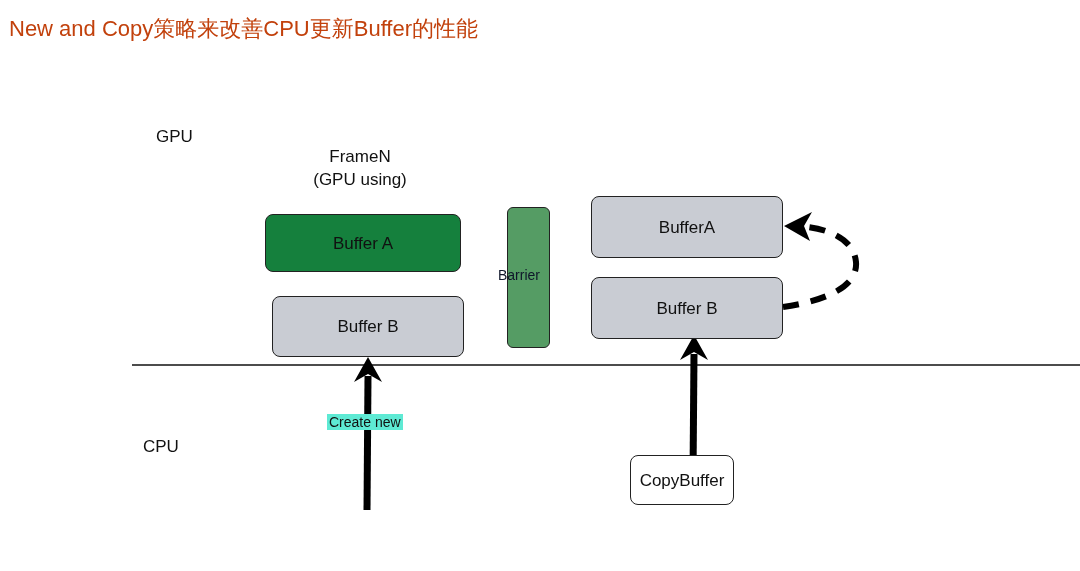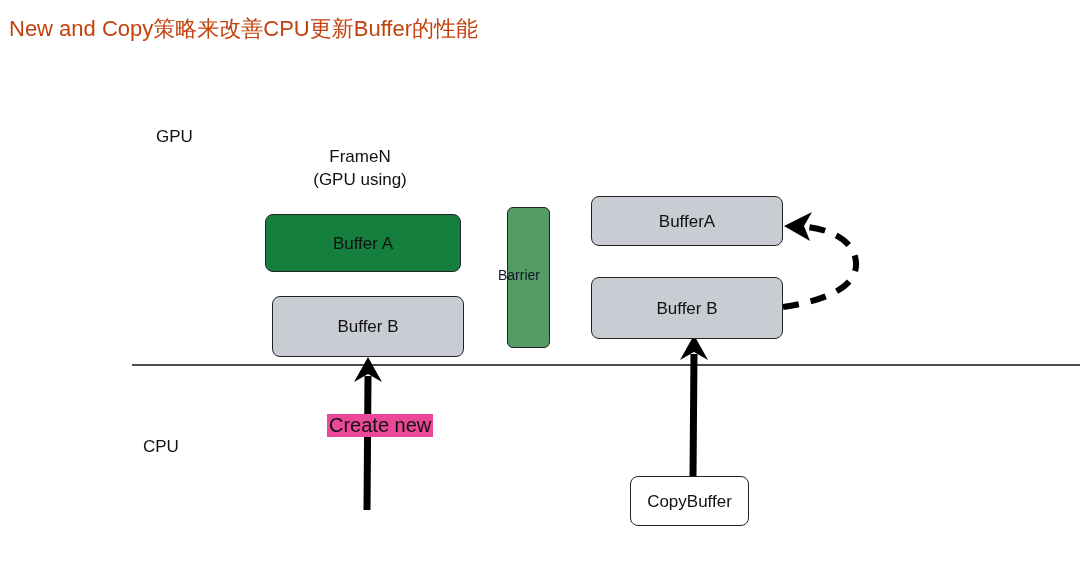--- a/index.html
+++ b/index.html
@@ -61,7 +61,7 @@
 <div class="box green" style="left:507px; top:207px; width:43px; height:141px;"></div>
 <div class="barrier-label" style="left:498px; top:267px;">Barrier</div>
 
-<div class="box gray-light" style="left:591px; top:196px; width:192px; height:50px;">
+<div class="box gray-light" style="left:591px; top:196px; width:192px; height:62px;">
   <div>BufferA</div>
 </div>
 

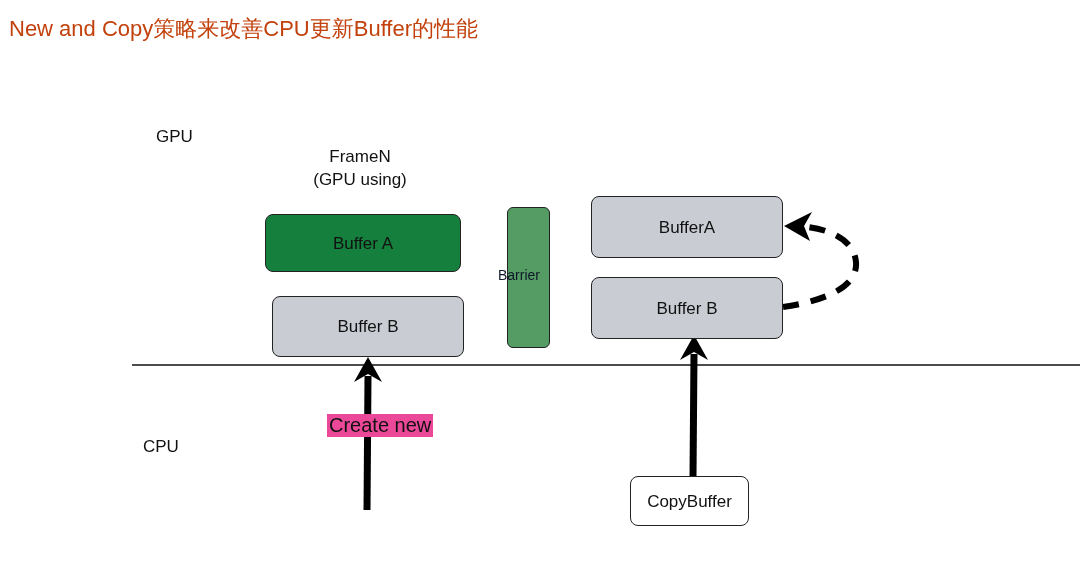--- a/index.html
+++ b/index.html
@@ -17,7 +17,7 @@
   .caption { position: absolute; font-size: 17px; text-align: center; line-height: 23px; color: #111; }
   svg.overlay { position: absolute; left: 0; top: 0; }
   .barrier-label { position: absolute; font-size: 14px; color: #0f172a; white-space: nowrap; }
-  .create-label { position: absolute; font-size: 20px; color: #111; background: #ec4899; padding: 0 2px; white-space: nowrap; }
+  .create-label { position: absolute; font-size: 14px; color: #111; background: #5eead4; padding: 0 2px; white-space: nowrap; }
 </style>
 </head>
 <body>

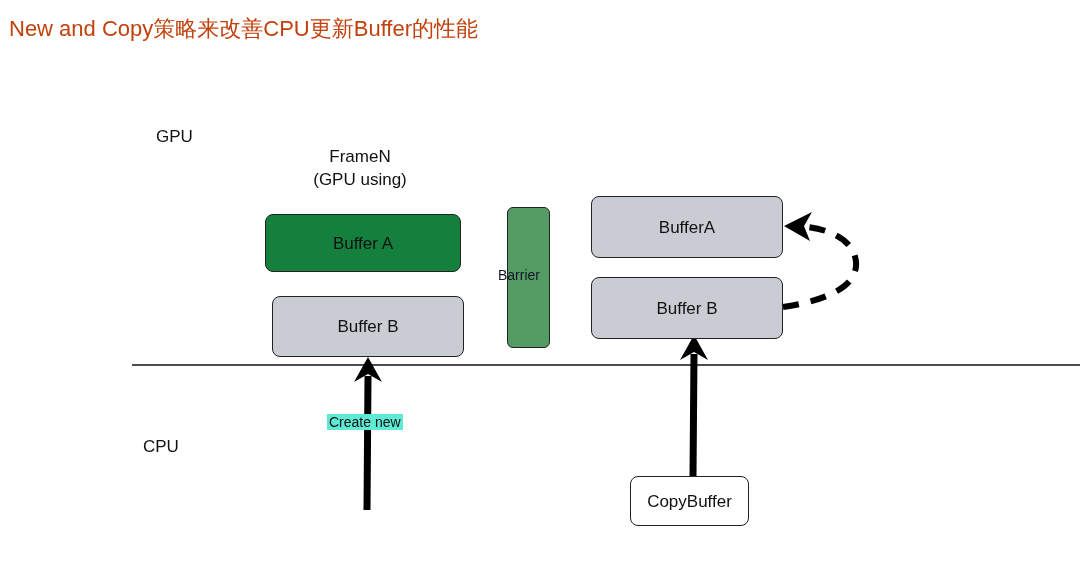--- a/index.html
+++ b/index.html
@@ -71,7 +71,7 @@
 
 <div class="create-label" style="left:327px; top:414px;">Create new</div>
 
-<div class="box white" style="left:630px; top:476px; width:119px; height:50px;">
+<div class="box white" style="left:630px; top:455px; width:104px; height:50px;">
   <div>CopyBuffer</div>
 </div>
 

